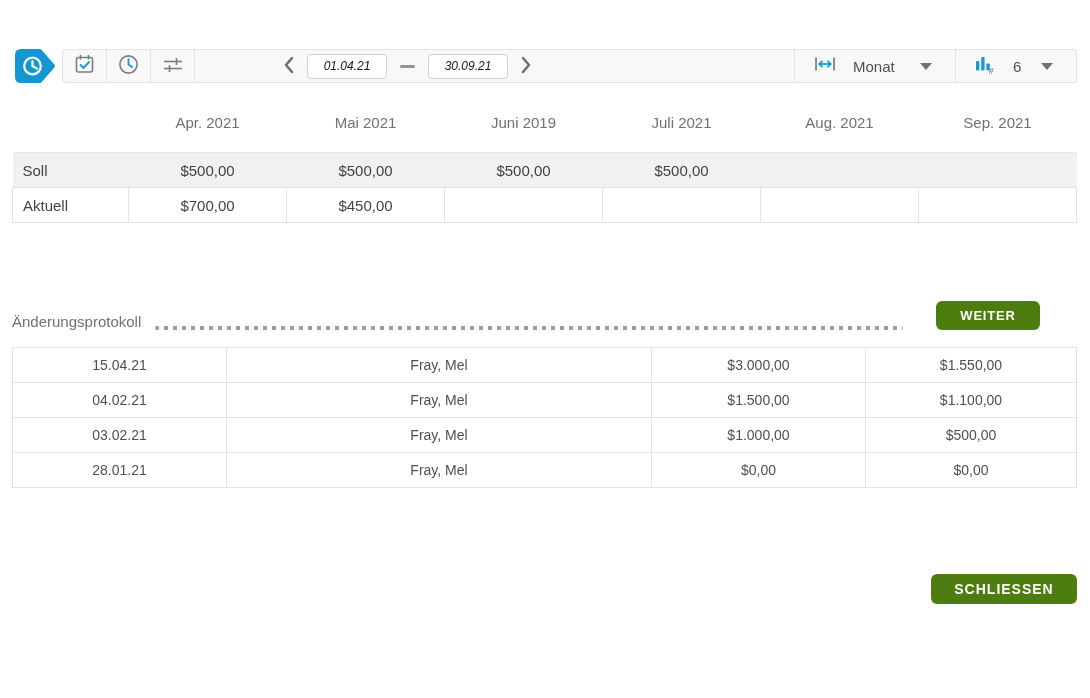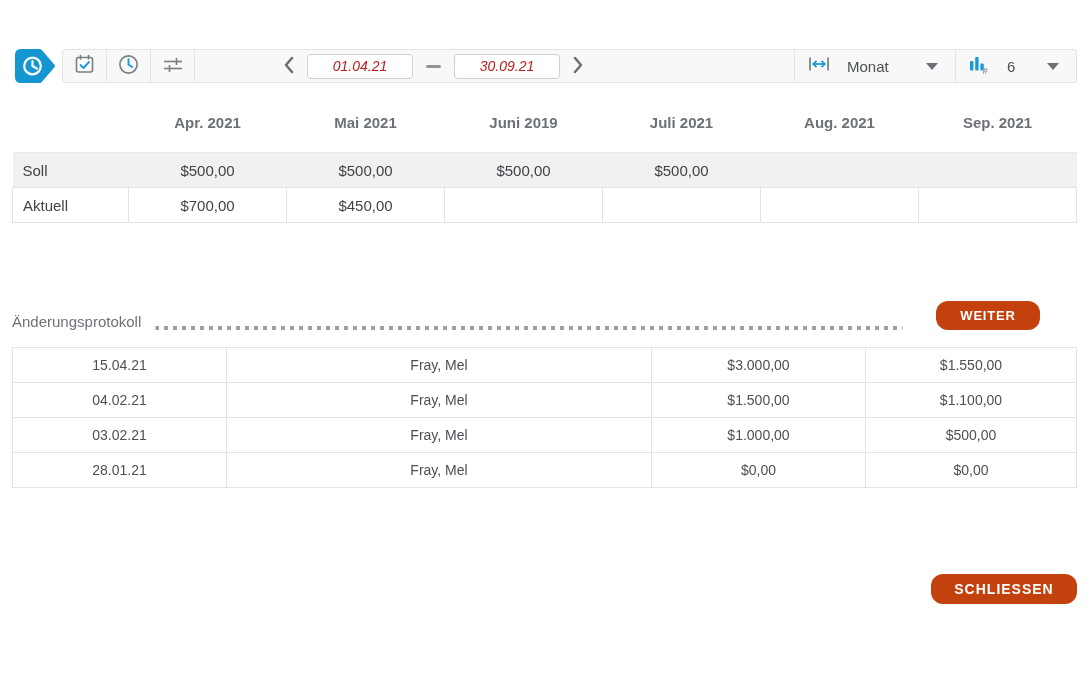--- a/index.html
+++ b/index.html
@@ -19,7 +19,7 @@
   .tb-btn { width: 44px; height: 32px; display: flex; align-items: center; justify-content: center; border: none; border-right: 1px solid #e2e3e5; background: transparent; cursor: pointer; }
   .nav-group { display: flex; align-items: center; margin-left: 84px; }
   .chev-btn { background: transparent; border: none; cursor: pointer; padding: 2px 4px; display: flex; align-items: center; }
-  .date-input { width: 106px; height: 25px; margin: 0 8px; border: 1px solid #cdd0d3; border-radius: 4px; background: #fff; text-align: center; font-style: italic; font-size: 14px; color: #b91c1c; font-family: "Liberation Sans", sans-serif; }
+  .date-input { width: 80px; height: 25px; margin: 0 8px; border: 1px solid #cdd0d3; border-radius: 4px; background: #fff; text-align: center; font-style: italic; font-size: 12px; color: #0f172a; font-family: "Liberation Sans", sans-serif; }
   .dash { width: 15px; height: 3px; background: #8f9499; border-radius: 2px; margin: 0 5px; }
   .right-group { margin-left: auto; display: flex; height: 100%; }
   .dd { display: flex; align-items: center; height: 100%; border-left: 1px solid #e2e3e5; padding: 0 13px; cursor: pointer; }

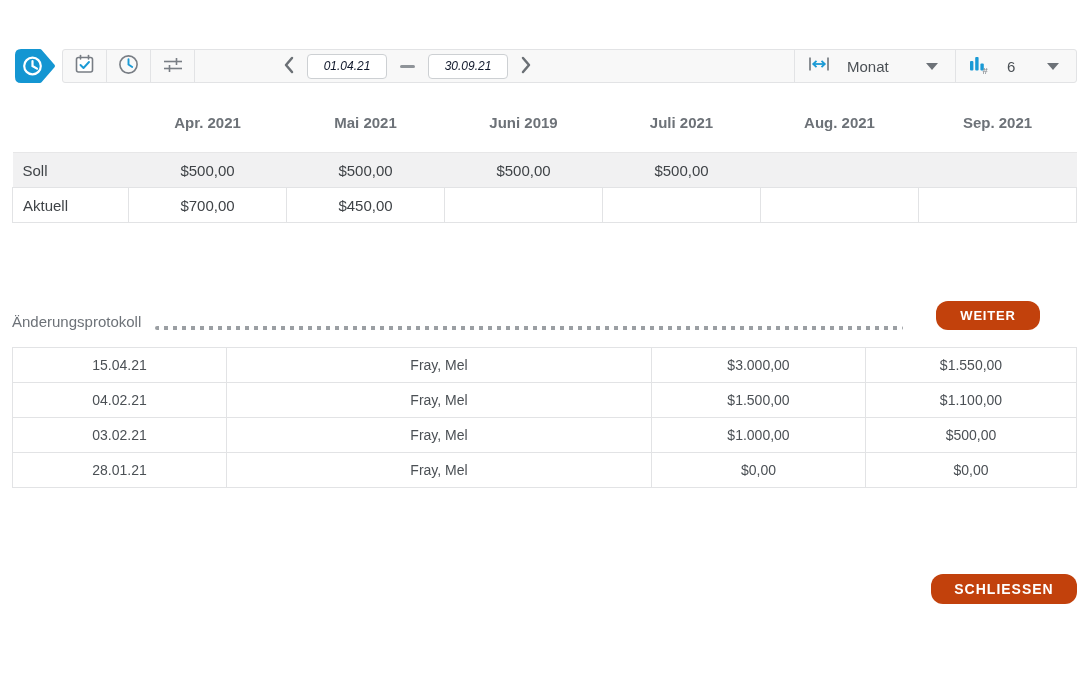--- a/index.html
+++ b/index.html
@@ -22,7 +22,7 @@
   .date-input { width: 80px; height: 25px; margin: 0 8px; border: 1px solid #cdd0d3; border-radius: 4px; background: #fff; text-align: center; font-style: italic; font-size: 12px; color: #0f172a; font-family: "Liberation Sans", sans-serif; }
   .dash { width: 15px; height: 3px; background: #8f9499; border-radius: 2px; margin: 0 5px; }
   .right-group { margin-left: auto; display: flex; height: 100%; }
-  .dd { display: flex; align-items: center; height: 100%; border-left: 1px solid #e2e3e5; padding: 0 13px; cursor: pointer; }
+  .dd { display: flex; align-items: center; height: 100%; border-left: 1px solid #e2e3e5; padding: 0 19px; cursor: pointer; }
   .dd-interval { width: 161px; }
   .dd-count { width: 121px; }
   .dd-label { font-size: 15px; color: #4b5055; margin-left: 17px; }

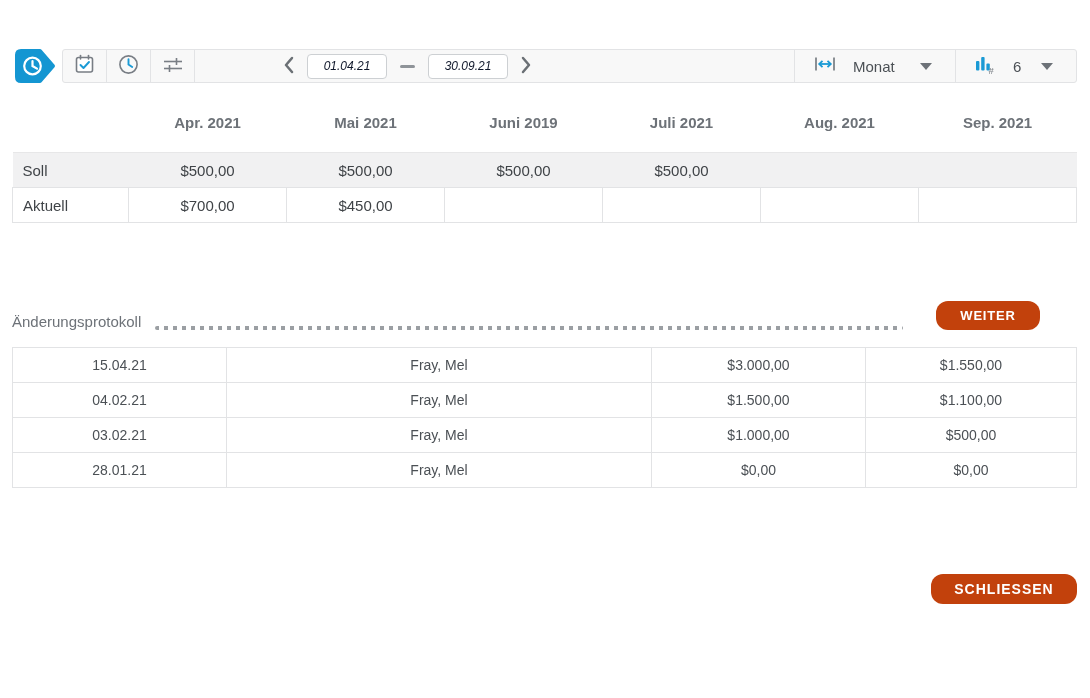--- a/index.html
+++ b/index.html
@@ -30,7 +30,7 @@
 
   
   .values-table { width: 100%; margin-top: 26px; border-collapse: collapse; table-layout: fixed; }
-  .values-table th { font-weight: 700; font-size: 15px; color: #6d7278; text-align: center; padding: 4px 0 21px 0; }
+  .values-table th { font-weight: 400; font-size: 15px; color: #6d7278; text-align: center; padding: 4px 0 21px 0; }
   .values-table td { height: 35px; font-size: 15px; text-align: center; color: #3f4347; }
   .values-table tr.row-soll td { background: #f1f1f2; border-top: 1px solid #e7e7e8; border-bottom: 1px solid #e2e3e5; }
   .values-table tr.row-aktuell td { background: #fff; border: 1px solid #e2e3e5; }

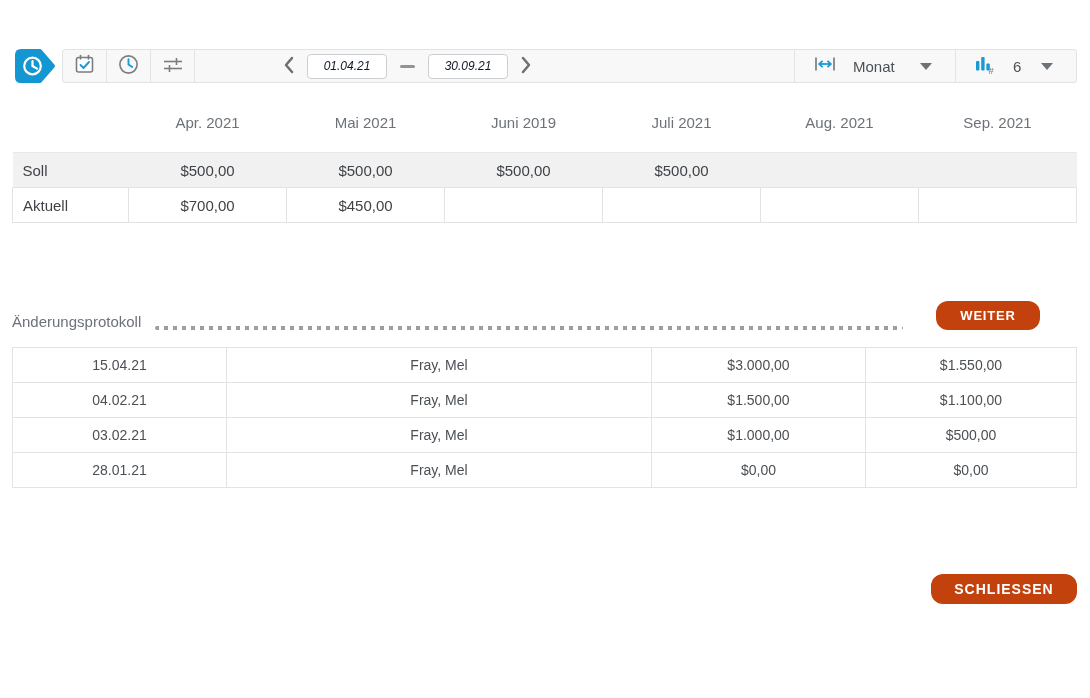--- a/index.html
+++ b/index.html
@@ -40,7 +40,7 @@
   .cl-head { display: flex; align-items: flex-end; margin-top: 78px; height: 29px; }
   .cl-title { font-size: 15px; color: #6d7278; flex: 0 0 auto; }
   .cl-dots { flex: 1; height: 4px; margin: 0 33px 0 14px; background: repeating-linear-gradient(90deg, #9b9fa3 0 4px, transparent 4px 9px); border-radius: 2px; }
-  .btn-blue { background: #c2410c; color: #fff; border: none; border-radius: 12px; font-family: "Liberation Sans", sans-serif; font-weight: bold; cursor: pointer; }
+  .btn-blue { background: #4d7c0f; color: #fff; border: none; border-radius: 6px; font-family: "Liberation Sans", sans-serif; font-weight: bold; cursor: pointer; }
   .weiter-btn { width: 104px; height: 29px; font-size: 13px; letter-spacing: 0.8px; margin-right: 37px; flex: 0 0 auto; }
 
   .log-headers { display: grid; grid-template-columns: 214px 425px 214px auto; margin-top: 36px; }

